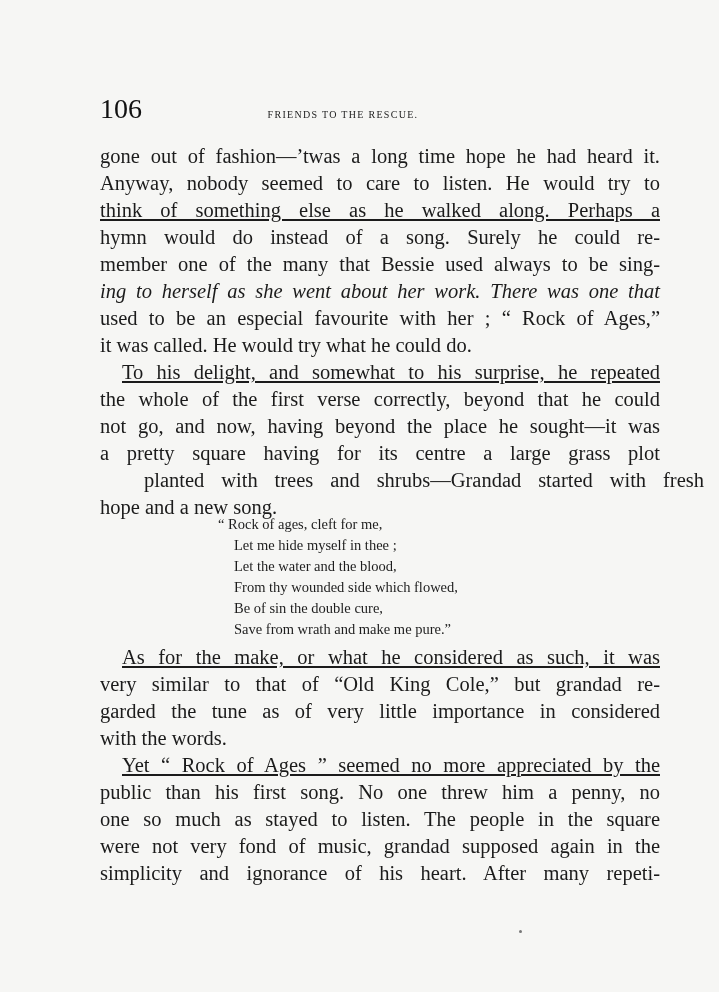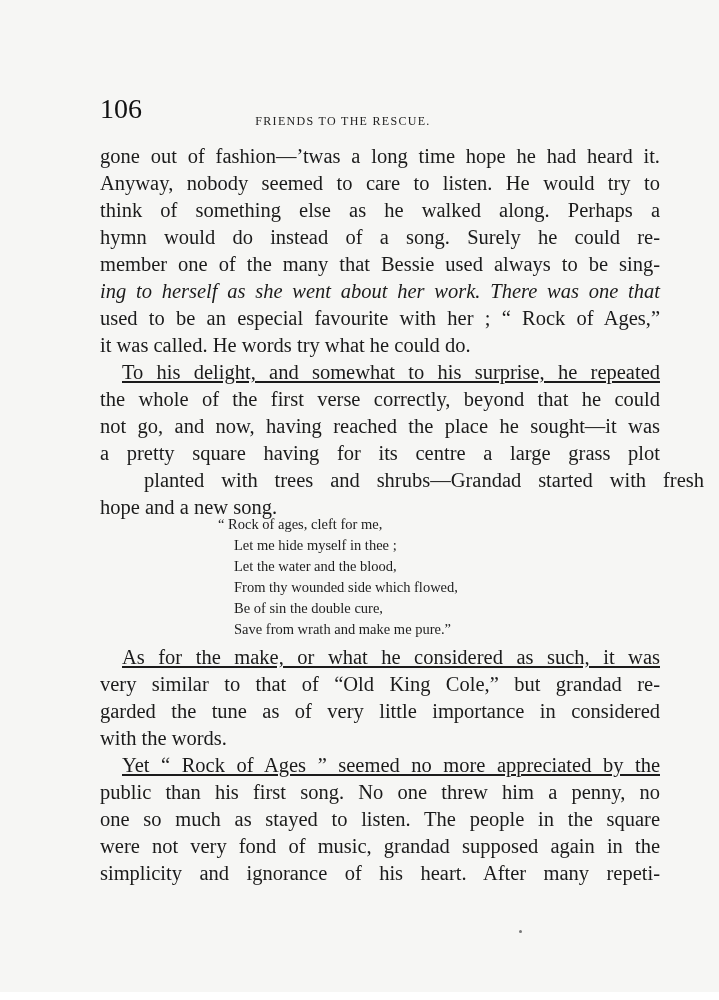--- a/index.html
+++ b/index.html
@@ -42,9 +42,9 @@
       position: absolute;
       left: 78px;
       width: 330px;
-      top: 14px;
+      top: 8px;
       text-align: center;
-      font-size: 12px;
+      font-size: 10px;
       letter-spacing: 1.3px;
       line-height: 20px;
       text-transform: uppercase;

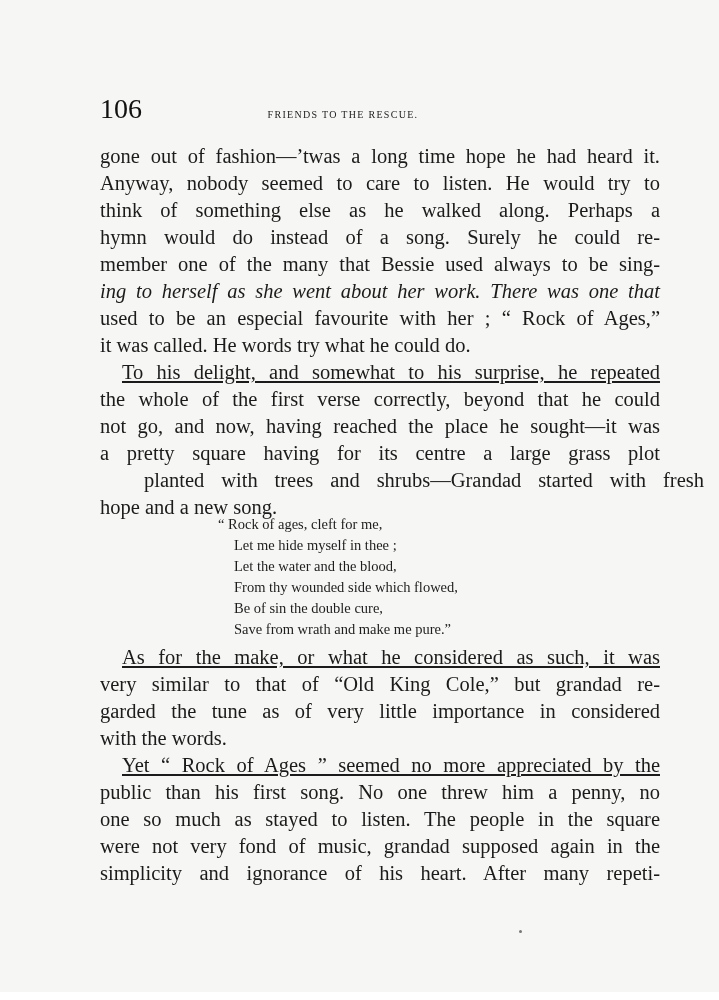--- a/index.html
+++ b/index.html
@@ -116,7 +116,7 @@
 <div class="text-block" style="top:143px;">
   <div class="line" style="top:0px;">gone out of fashion—’twas a long time hope he had heard it.</div>
   <div class="line" style="top:27px;">Anyway, nobody seemed to care to listen.  He would try to</div>
-  <div class="line" style="top:54px;">think of something else as he walked along.  Perhaps a</div>
+  <div class="line" style="top:54px;text-decoration:underline;">think of something else as he walked along.  Perhaps a</div>
   <div class="line" style="top:81px;">hymn would do instead of a song.  Surely he could re-</div>
   <div class="line" style="top:108px;">member one of the many that Bessie used always to be sing-</div>
   <div class="line" style="top:135px;font-style:italic;">ing to herself as she went about her work.  There was one that</div>

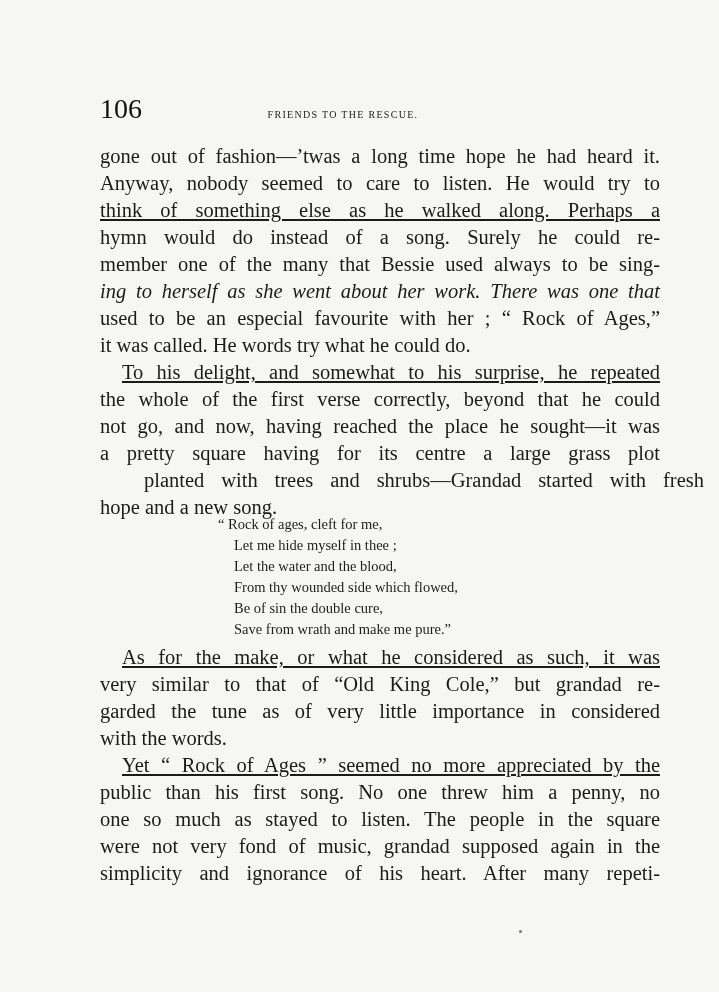--- a/index.html
+++ b/index.html
@@ -121,7 +121,7 @@
   <div class="line" style="top:108px;">member one of the many that Bessie used always to be sing-</div>
   <div class="line" style="top:135px;font-style:italic;">ing to herself as she went about her work.  There was one that</div>
   <div class="line" style="top:162px;">used to be an especial favourite with her ; “ Rock of Ages,”</div>
-  <div class="line last" style="top:189px;">it was called.  He words try what he could do.</div>
+  <div class="line last" style="top:189px;">it was called.  He would try what he could do.</div>
 </div>
 
 <div class="text-block" style="top:359px;">

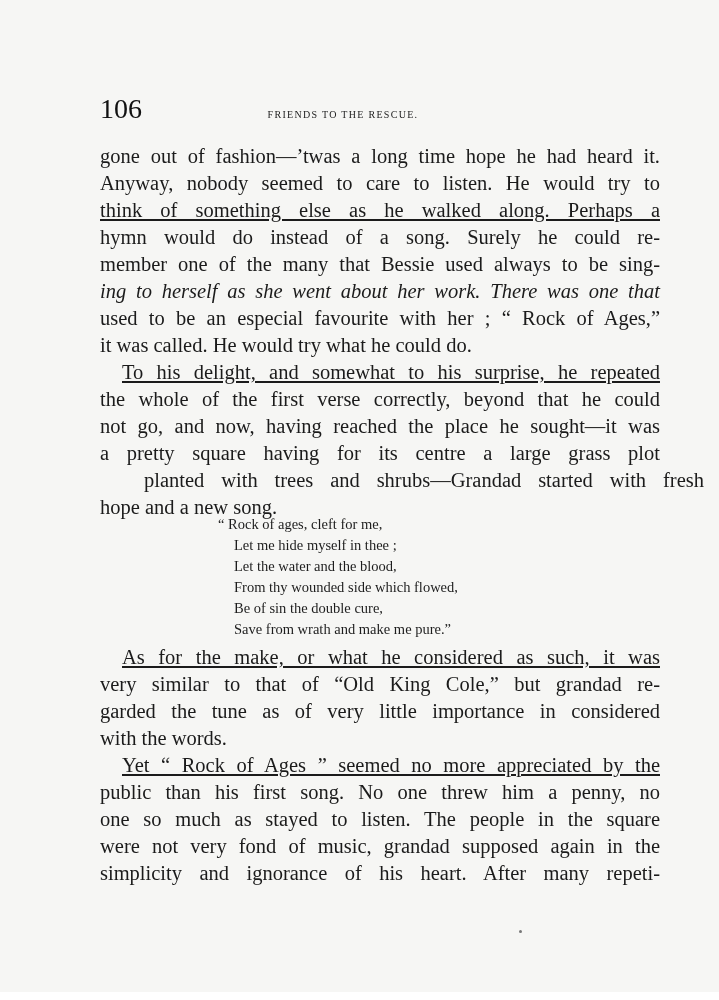--- a/index.html
+++ b/index.html
@@ -127,7 +127,7 @@
 <div class="text-block" style="top:359px;">
   <div class="line indent" style="top:0px;">To his delight, and somewhat to his surprise, he repeated</div>
   <div class="line" style="top:27px;">the whole of the first verse correctly, beyond that he could</div>
-  <div class="line" style="top:54px;">not go, and now, having reached the place he sought—it was</div>
+  <div class="line" style="top:54px;">not go, and now, having beyond the place he sought—it was</div>
   <div class="line" style="top:81px;">a pretty square having for its centre a large grass plot</div>
   <div class="line" style="top:108px;margin-left:44px;">planted with trees and shrubs—Grandad started with fresh</div>
   <div class="line last" style="top:135px;">hope and a new song.</div>

